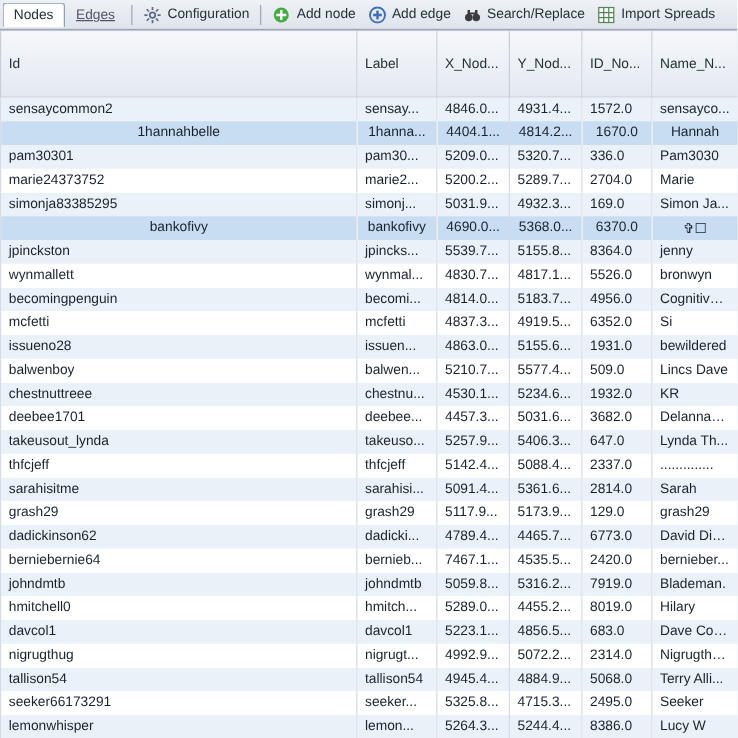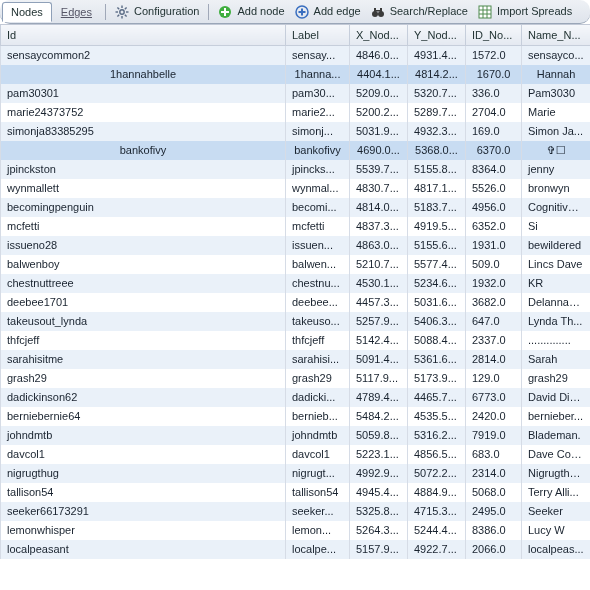--- a/index.html
+++ b/index.html
@@ -4,7 +4,7 @@
 <style>
   * { box-sizing: border-box; margin: 0; padding: 0; }
   body { font-family: Tahoma, Arial, sans-serif; font-size: 11px; background: #fff; width: 590px; overflow: hidden; }
-  .toolbar { display: flex; align-items: center; background: linear-gradient(#eef1f5,#dfe4ec); border-bottom: 1px solid #9aa6b8; height: 24px; padding: 0 2px; gap: 0; border-radius: 10px; }
+  .toolbar { display: flex; align-items: center; background: linear-gradient(#eef1f5,#dfe4ec); border-bottom: 1px solid #9aa6b8; height: 24px; padding: 0 2px; gap: 0; }
   .tab { padding: 3px 8px; border: 1px solid transparent; border-bottom: none; cursor: pointer; color: #233; }
   .tab.active { background: #fff; border: 1px solid #8fa0b8; border-bottom: 1px solid #fff; border-radius: 3px 3px 0 0; }
   .tab.inactive { color: #556; text-decoration: underline; }

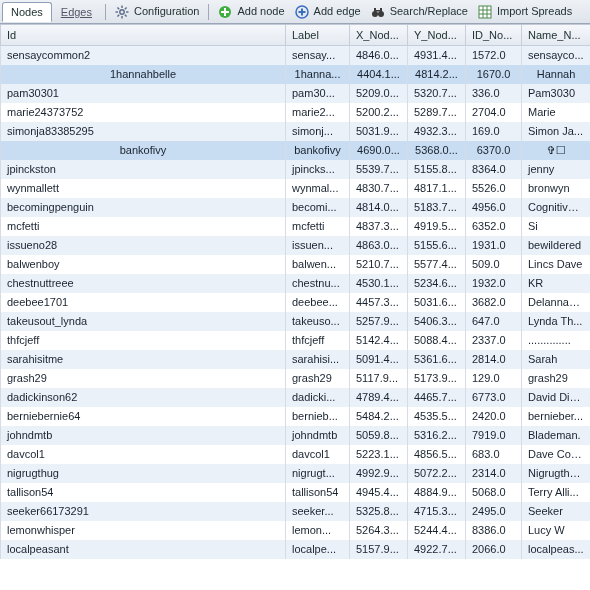--- a/index.html
+++ b/index.html
@@ -14,7 +14,7 @@
   svg { width: 14px; height: 14px; }
   .table-wrap { border-top: 1px solid #c2c9d6; }
   table { border-collapse: collapse; width: 100%; table-layout: fixed; }
-  th { background: linear-gradient(#f5f7fb,#e4e9f1); border: 1px solid #c6cedb; border-top: none; font-weight: normal; text-align: left; padding: 4px 6px; color: #233; white-space: nowrap; overflow: hidden; text-overflow: ellipsis; }
+  th { background: linear-gradient(#f5f7fb,#e4e9f1); border: 1px solid #c6cedb; border-top: none; font-weight: normal; text-align: left; padding: 20px 6px; color: #233; white-space: nowrap; overflow: hidden; text-overflow: ellipsis; }
   td { border-left: 1px solid #d6dce6; border-right: 1px solid #d6dce6; padding: 2px 6px; white-space: nowrap; overflow: hidden; text-overflow: ellipsis; color: #19232f; }
   tbody tr { height: 19px; }
   tbody tr:nth-child(odd) { background: #eaf1f9; }

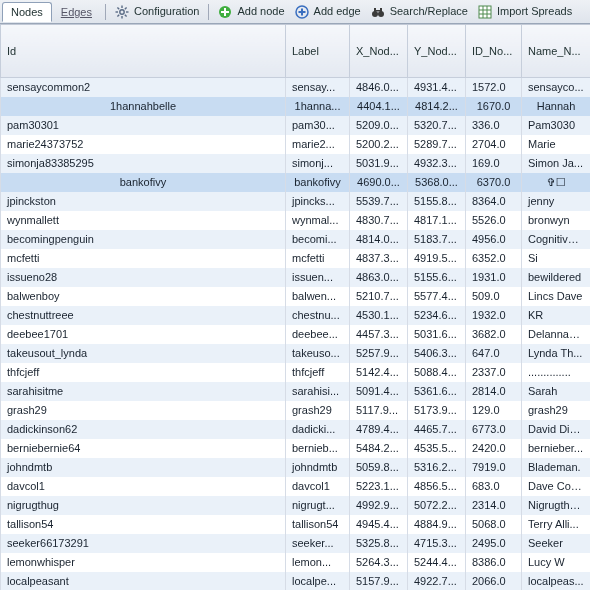--- a/index.html
+++ b/index.html
@@ -275,7 +275,7 @@
         <tr>
           <td>berniebernie64</td>
           <td>bernieb...</td>
-          <td>5484.2...</td>
+          <td>7467.1...</td>
           <td>4535.5...</td>
           <td>2420.0</td>
           <td>bernieber...</td>

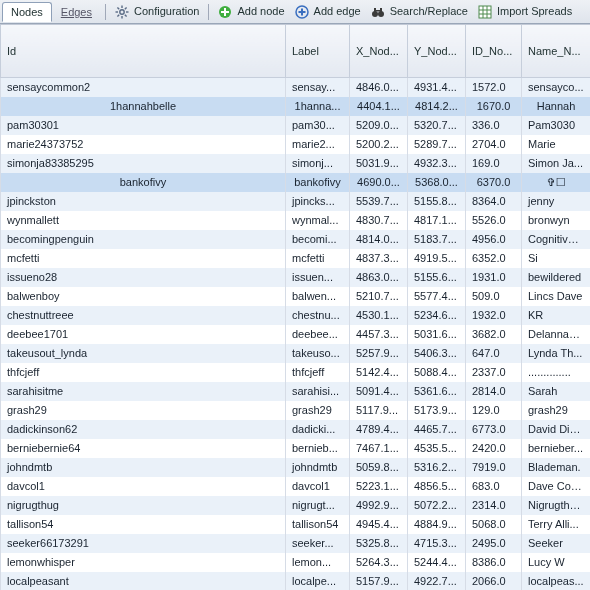--- a/index.html
+++ b/index.html
@@ -289,6 +289,14 @@
           <td>Blademan.</td>
         </tr>
         <tr>
+          <td>hmitchell0</td>
+          <td>hmitch...</td>
+          <td>5289.0...</td>
+          <td>4455.2...</td>
+          <td>8019.0</td>
+          <td>Hilary</td>
+        </tr>
+        <tr>
           <td>davcol1</td>
           <td>davcol1</td>
           <td>5223.1...</td>

